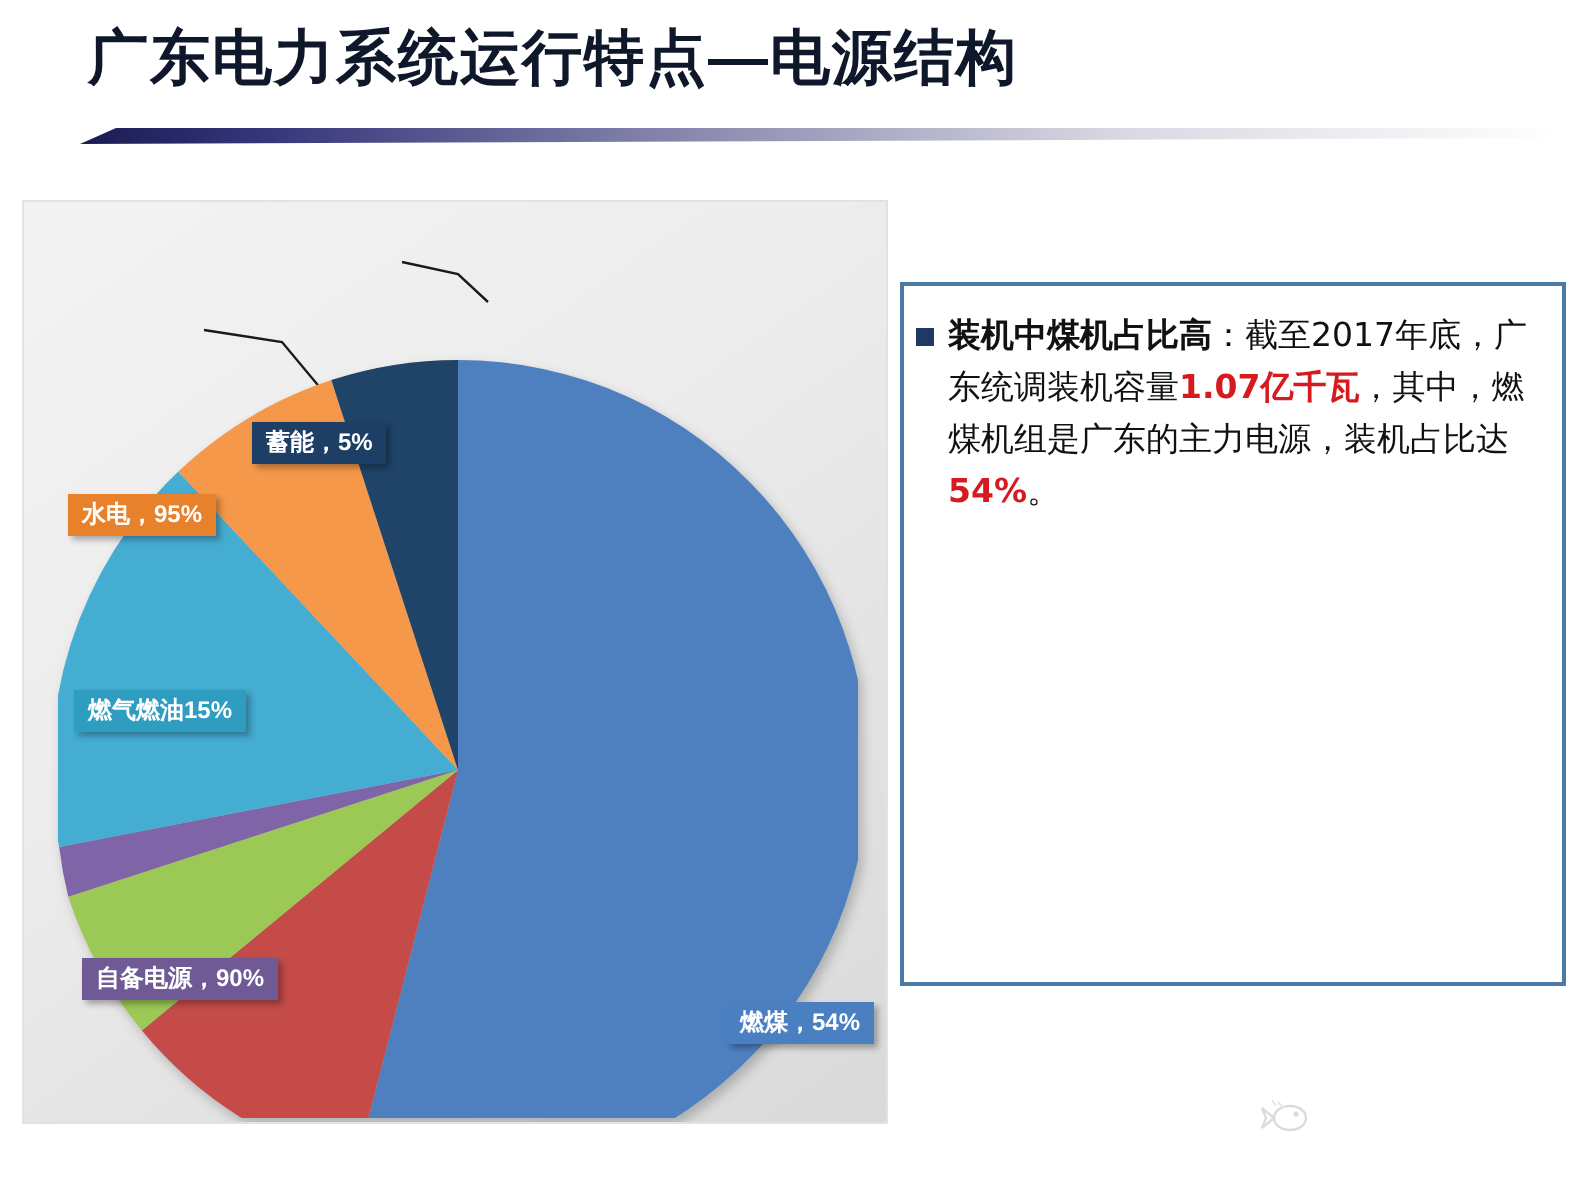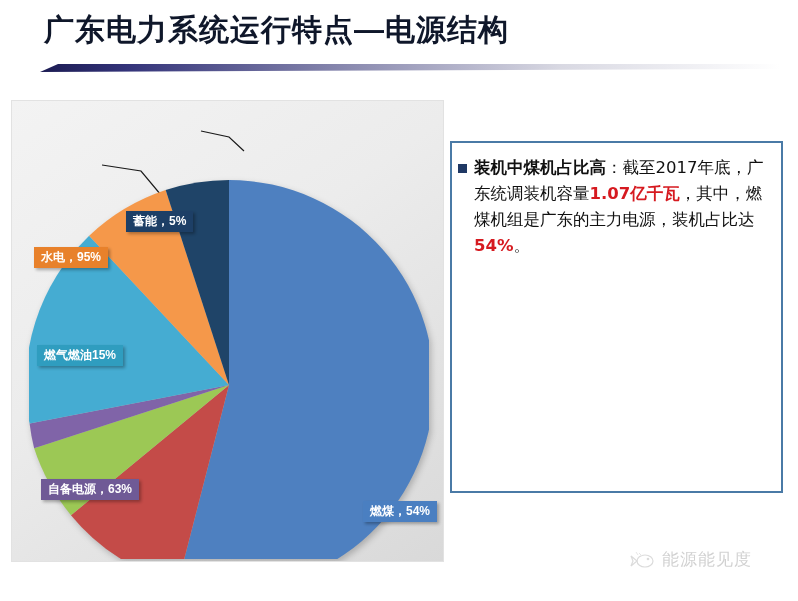--- a/index.html
+++ b/index.html
@@ -175,7 +175,7 @@
   <div class="lbl lbl-xuneng">蓄能，5%</div>
   <div class="lbl lbl-shuidian">水电，95%</div>
   <div class="lbl lbl-ranqi">燃气燃油15%</div>
-  <div class="lbl lbl-zibei">自备电源，63%</div>
+  <div class="lbl lbl-zibei">自备电源，90%</div>
 
   <div class="lbl lbl-ranmei">燃煤，54%</div>
 </div>

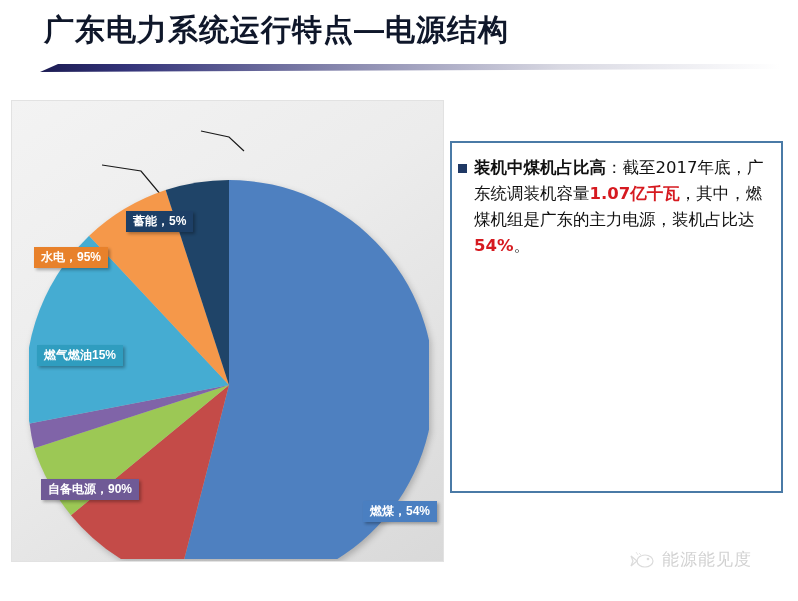--- a/index.html
+++ b/index.html
@@ -194,7 +194,6 @@
     <circle cx="18" cy="9" r="1.3" fill="#b0b0b0"></circle>
     <path d="M9 3 L12 6 M6 2 L8 5" stroke="#c8c8c8" stroke-width="1"></path>
   </svg>
-  <span class="wm-text">能源能见度</span>
 </div>
 
 </body></html>

